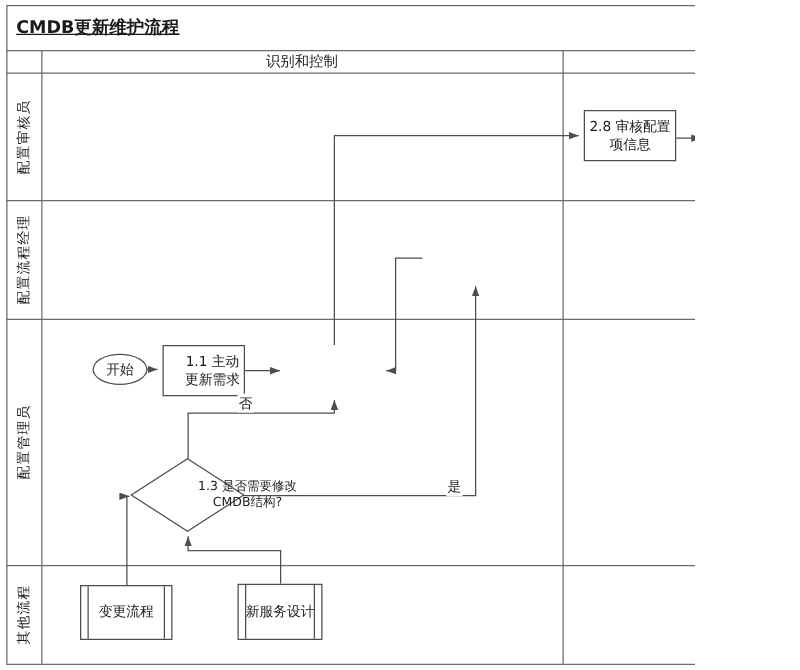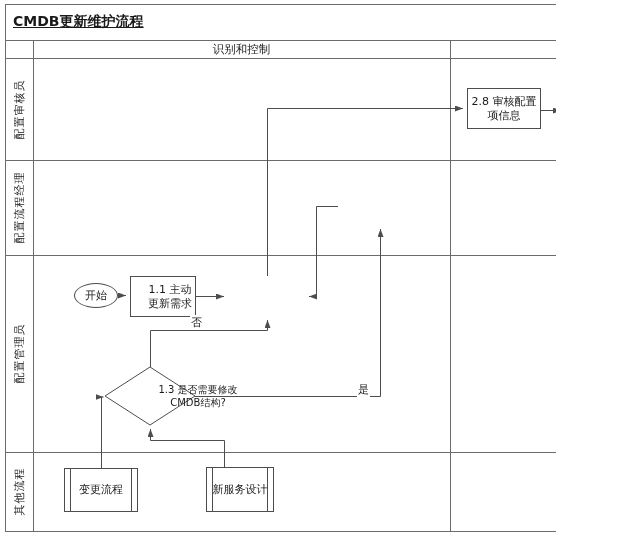--- a/index.html
+++ b/index.html
@@ -40,7 +40,7 @@
   #node-2-1{left:467px;top:88px;width:74px;height:41px;}
   #node-end{left:565px;top:99px;width:47px;height:23px;}
   #node-change{left:64px;top:468px;width:74px;height:44px;}
-  #node-newservice{left:190px;top:467px;width:68px;height:45px;margin-left:16px;}
+  #node-newservice{left:190px;top:467px;width:68px;height:45px;}
   .subproc::before,.subproc::after{
     content:"";position:absolute;top:0;bottom:0;width:0;border-left:1px solid #4d4d4d;
   }

